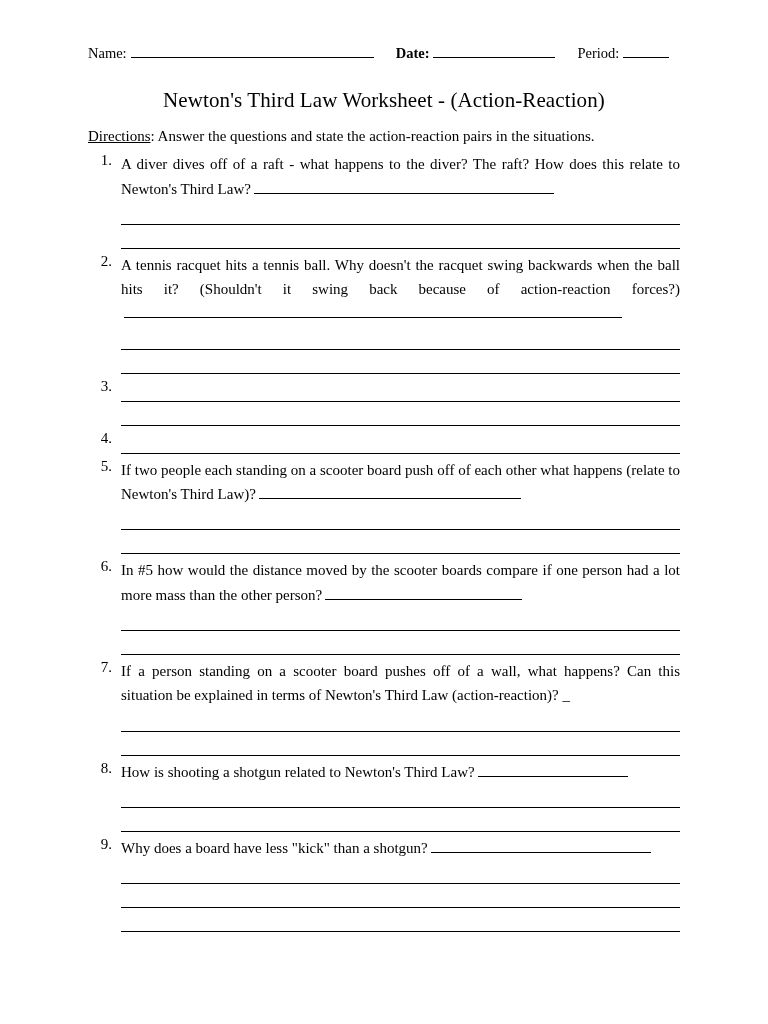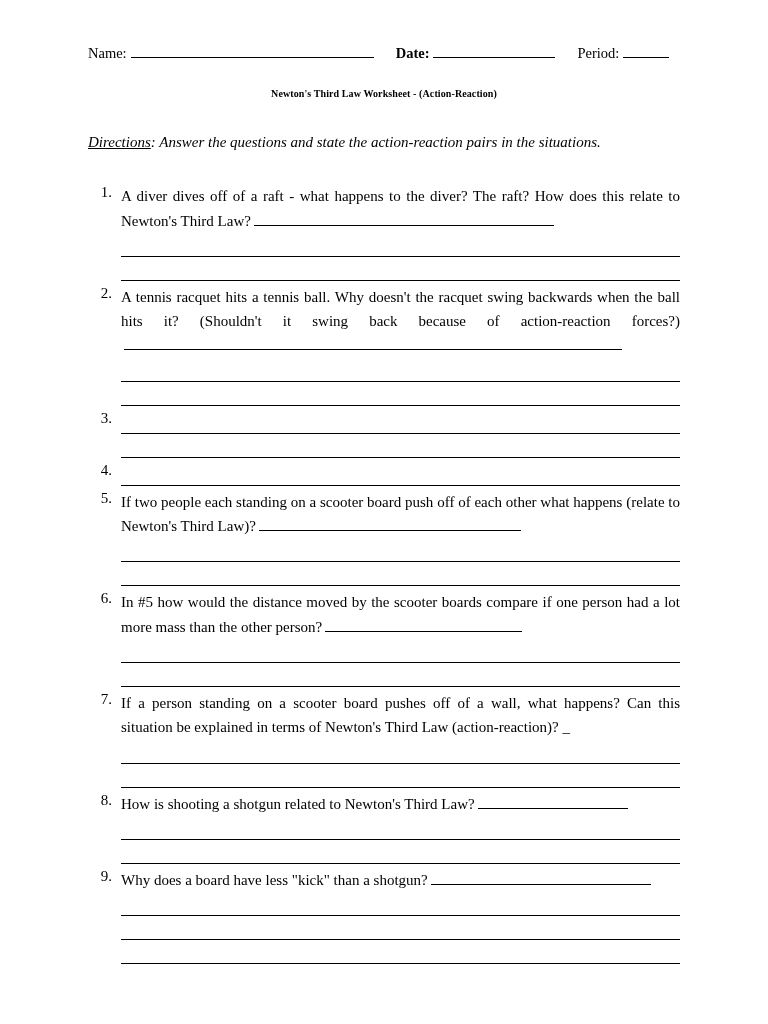--- a/index.html
+++ b/index.html
@@ -44,9 +44,9 @@
   
   .title {
     text-align: center;
-    font-size: 10px;
-    font-weight: bold;
-    margin: 0 0 32px 0;
+    font-size: 21px;
+    font-weight: normal;
+    margin: 0 0 12px 0;
     letter-spacing: 0.1px;
   }
 

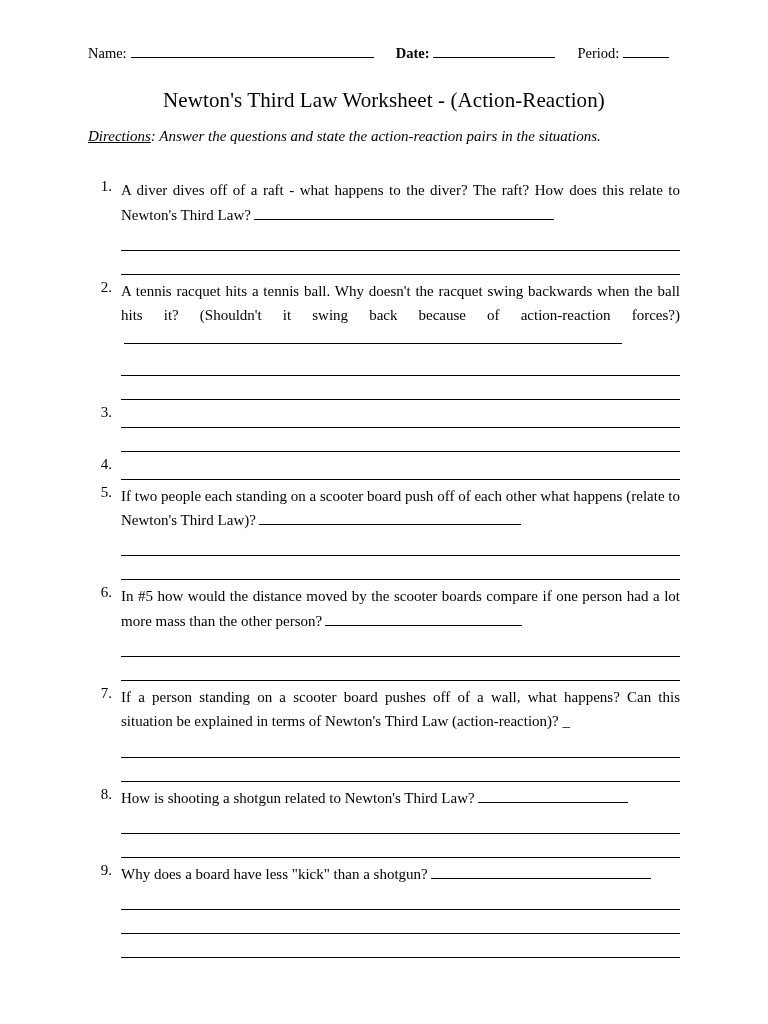--- a/index.html
+++ b/index.html
@@ -54,9 +54,8 @@
   .directions {
     font-size: 15px;
     line-height: 1.55;
-    margin-bottom: 30px;
+    margin-bottom: 4px;
     text-align: left;
-    font-style: italic;
   }
   .directions .u { text-decoration: underline; }
 

